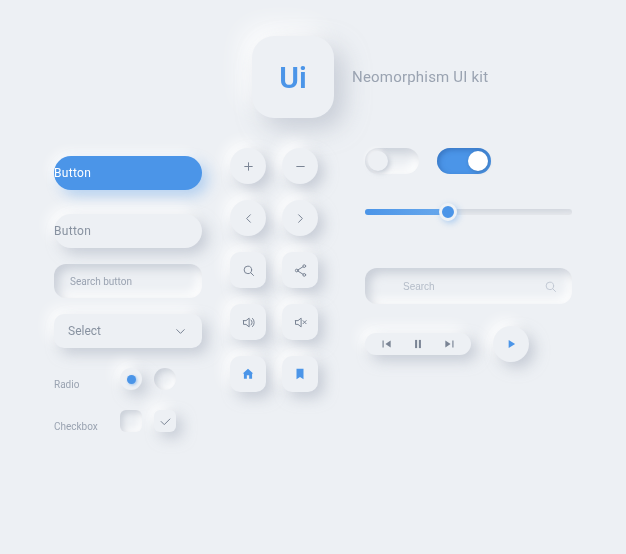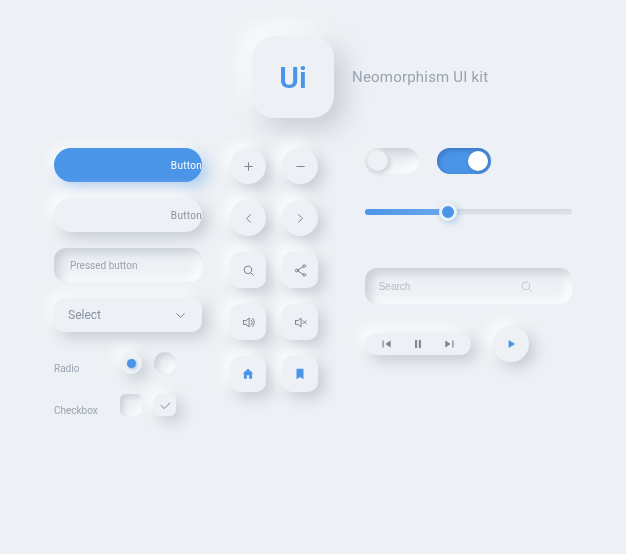--- a/index.html
+++ b/index.html
@@ -50,8 +50,8 @@
 
 
 .btn-pill {
-  height: 34px; border-radius: 18px; display: flex; align-items: center; justify-content: flex-end;
-  font-size: 10px; letter-spacing: .3px;
+  height: 34px; border-radius: 18px; display: flex; align-items: center; justify-content: flex-start;
+  font-size: 12px; letter-spacing: .3px; margin-top: 8px;
 }
 .btn-primary { background: #4b95e8; color: #fff; box-shadow: 6px 6px 14px rgba(75,149,232,.35), -4px -4px 12px rgba(255,255,255,.8);}
 .btn-default { color: #8892a0;}

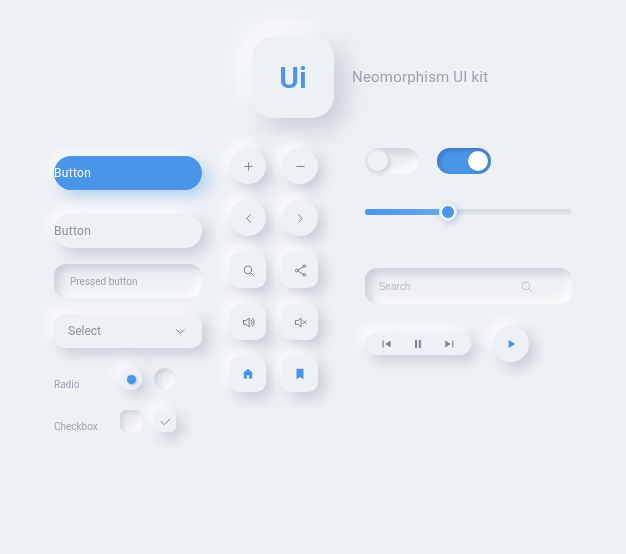--- a/index.html
+++ b/index.html
@@ -169,7 +169,7 @@
       </div>
 
       <div class="btn-pressed neo-in">
-        <span>Pressed button</span>
+        <span>Search button</span>
       </div>
 
       <div class="select-box neo-out">

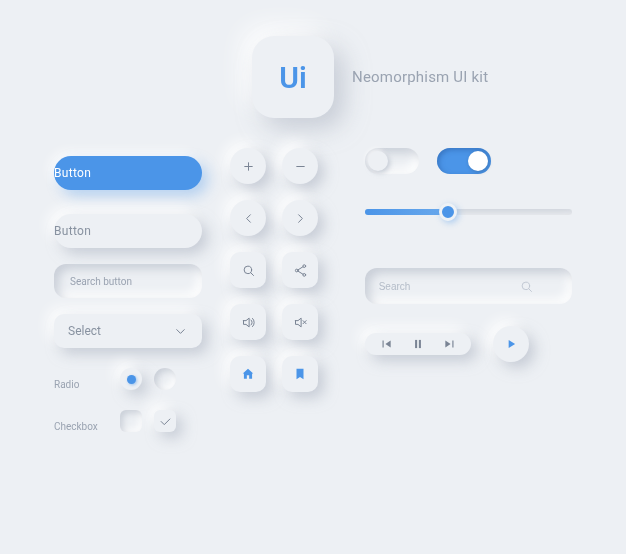--- a/index.html
+++ b/index.html
@@ -119,7 +119,7 @@
 
 .search {
   height: 36px; border-radius: 12px; display:flex; align-items:center; padding:0 14px;
-  justify-content:flex-start; margin-top: 28px;
+  justify-content:flex-end; margin-top: 28px;
 }
 .search input { border:none; background:transparent; outline:none; font-size:10px; color:#8892a0; width: 140px;}
 .search input::placeholder { color:#b4bcc8; }

